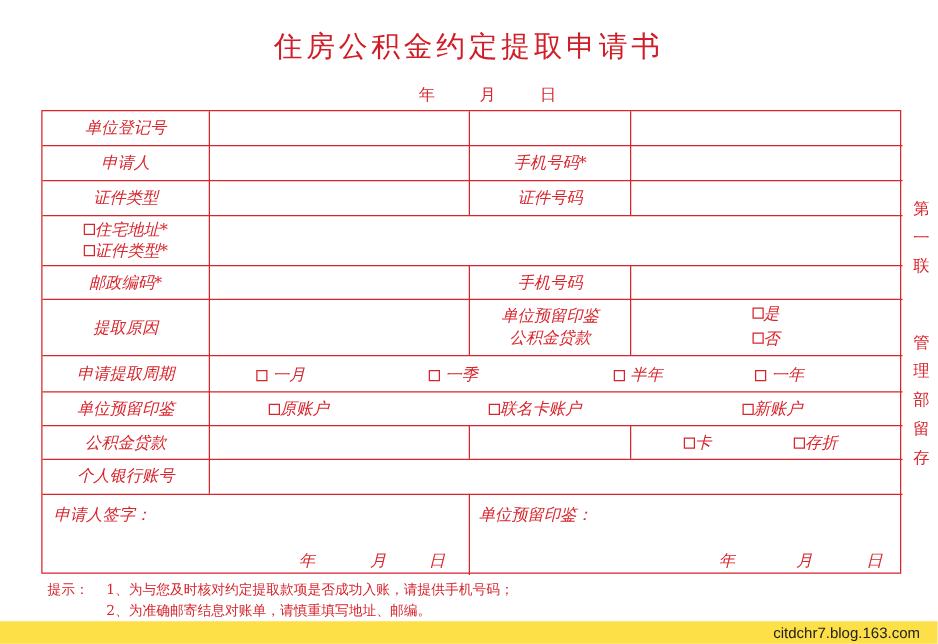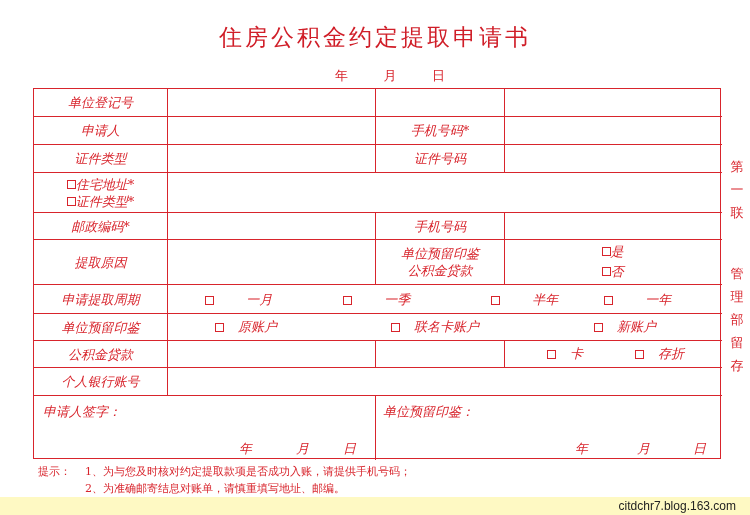--- a/index.html
+++ b/index.html
@@ -30,7 +30,7 @@
   }
   .cell.col { flex-direction: column; }
   .field { background: transparent; }
-  .cb { display: inline-flex; align-items: center; gap: 14px; position: absolute; font-size: 13px; }
+  .cb { display: inline-flex; align-items: center; gap: 0; position: absolute; font-size: 13px; }
   .box {
     display: inline-block; width: 9px; height: 9px; border: 1px solid #d8242c; box-sizing: border-box;
   }

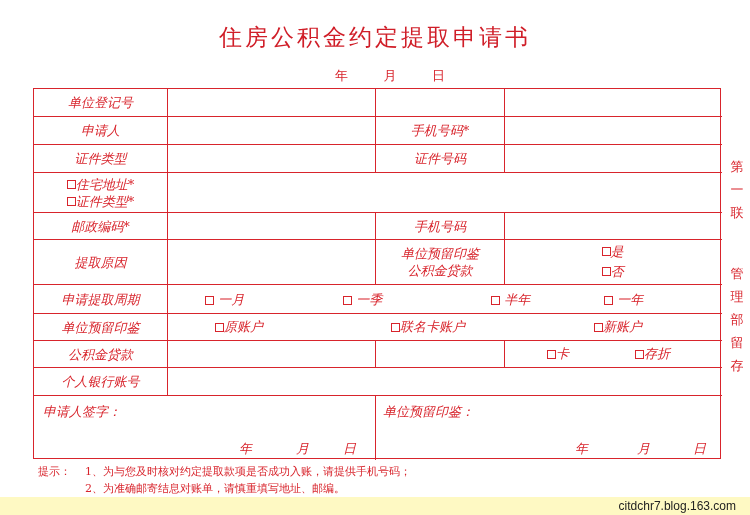--- a/index.html
+++ b/index.html
@@ -44,7 +44,7 @@
   .notes .n2 { padding-left: 47px; }
   .notes .label { display: inline-block; width: 47px; }
   .footer {
-    position: absolute; left: 0; top: 497px; width: 750px; height: 18px; background: #fef9c3;
+    position: absolute; left: 0; top: 497px; width: 750px; height: 18px; background: #fde047;
   }
   .footer span {
     position: absolute; right: 14px; top: 2px; font-family: "Liberation Sans", sans-serif;

